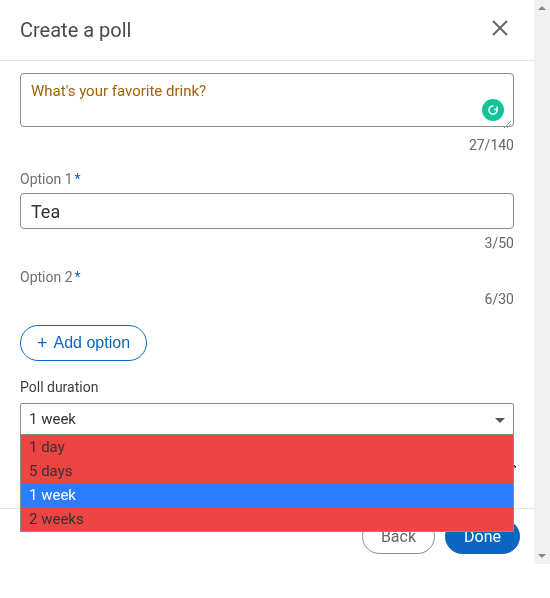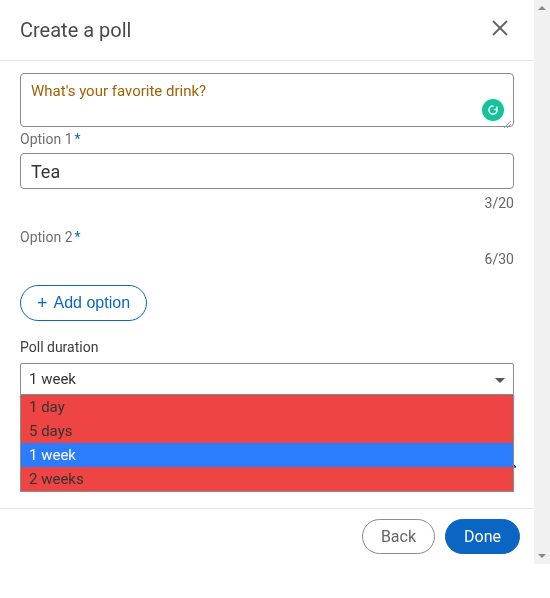--- a/index.html
+++ b/index.html
@@ -272,6 +272,7 @@
           <line x1="5" y1="9" x2="9" y2="5" stroke="#999" stroke-width="1"></line>
         </svg>
       </div>
+      <div class="count">27/140</div>
 
       
       <div class="label">

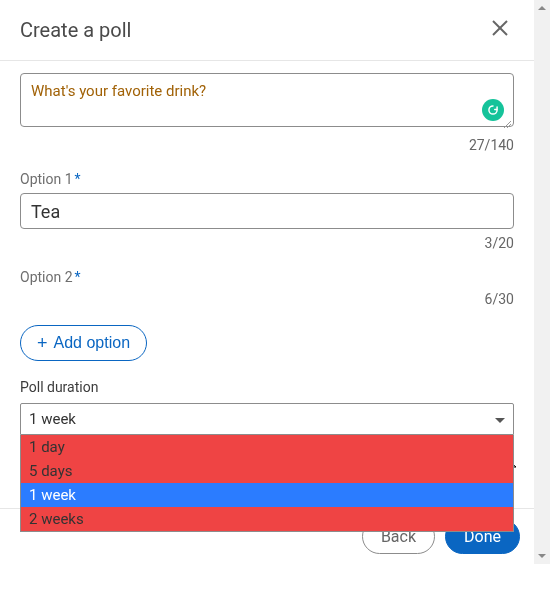--- a/index.html
+++ b/index.html
@@ -279,7 +279,7 @@
         <span>Option 1</span><span class="req">*</span>
       </div>
       <input class="input" type="text" value="Tea" style="">
-      <div class="count">3/20</div>
+      <div class="count">3/50</div>
 
       
       <div class="label">

